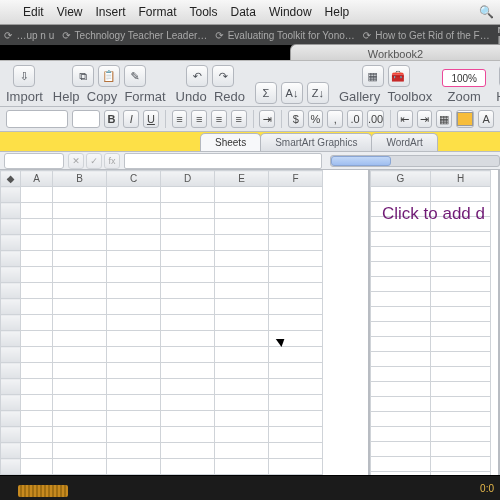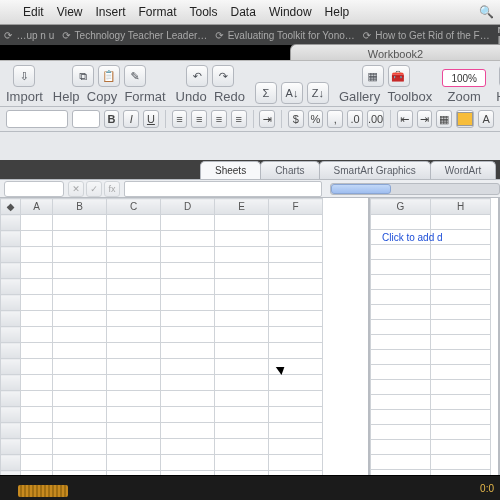--- a/index.html
+++ b/index.html
@@ -70,7 +70,7 @@
   .color-sw { width: 16px; height: 14px; border: 1px solid #999; }
   .tabbar {
     display: flex; gap: 0; padding: 0 0 0 200px; height: 20px;
-    background: #404040; border-bottom: 1px solid #b8bcc2; align-items: flex-end; margin-top: 28px;
+    background: #fde047; border-bottom: 1px solid #b8bcc2; align-items: flex-end;
   }
   .rtab {
     height: 18px; padding: 0 14px; font-size: 10px; color: #5a5e66;

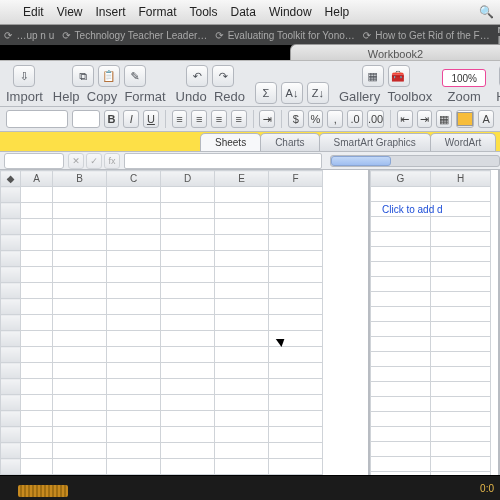--- a/index.html
+++ b/index.html
@@ -278,7 +278,6 @@
 
   <div class="tabbar">
     <div class="rtab active">Sheets</div>
-    <div class="rtab">Charts</div>
     <div class="rtab">SmartArt Graphics</div>
     <div class="rtab">WordArt</div>
   </div>

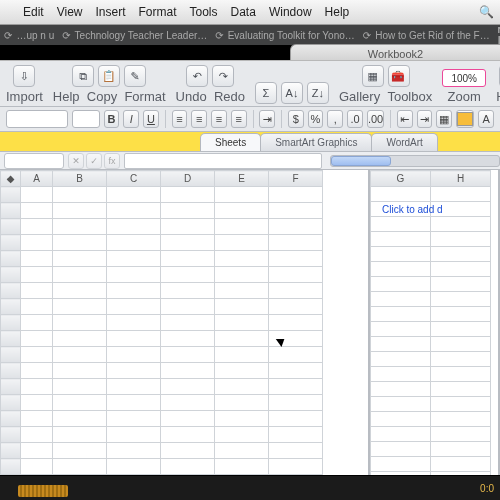--- a/index.html
+++ b/index.html
@@ -134,7 +134,7 @@
   }
   .overlay-hint {
     position: absolute; top: 34px; left: 12px; right: 0;
-    font-size: 10px; color: #1d4ed8;
+    font-size: 17px; color: #701a75;
   }
   .video-bar {
     position: absolute; left: 0; right: 0; bottom: 0; height: 18px;

